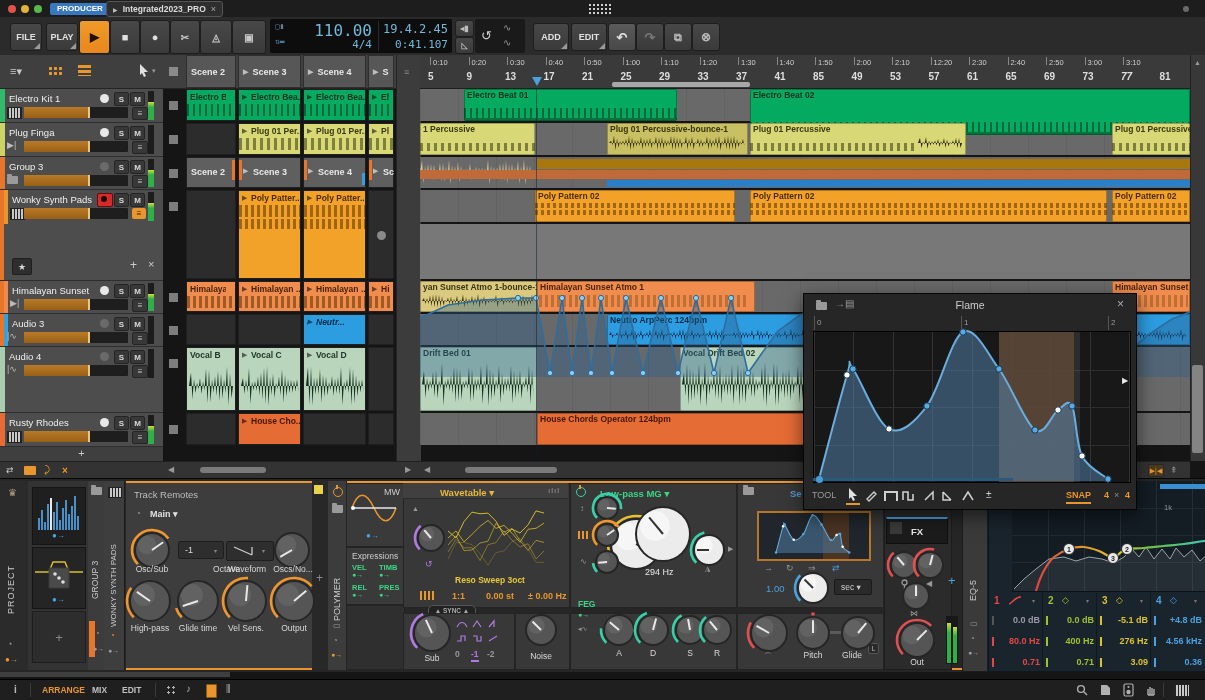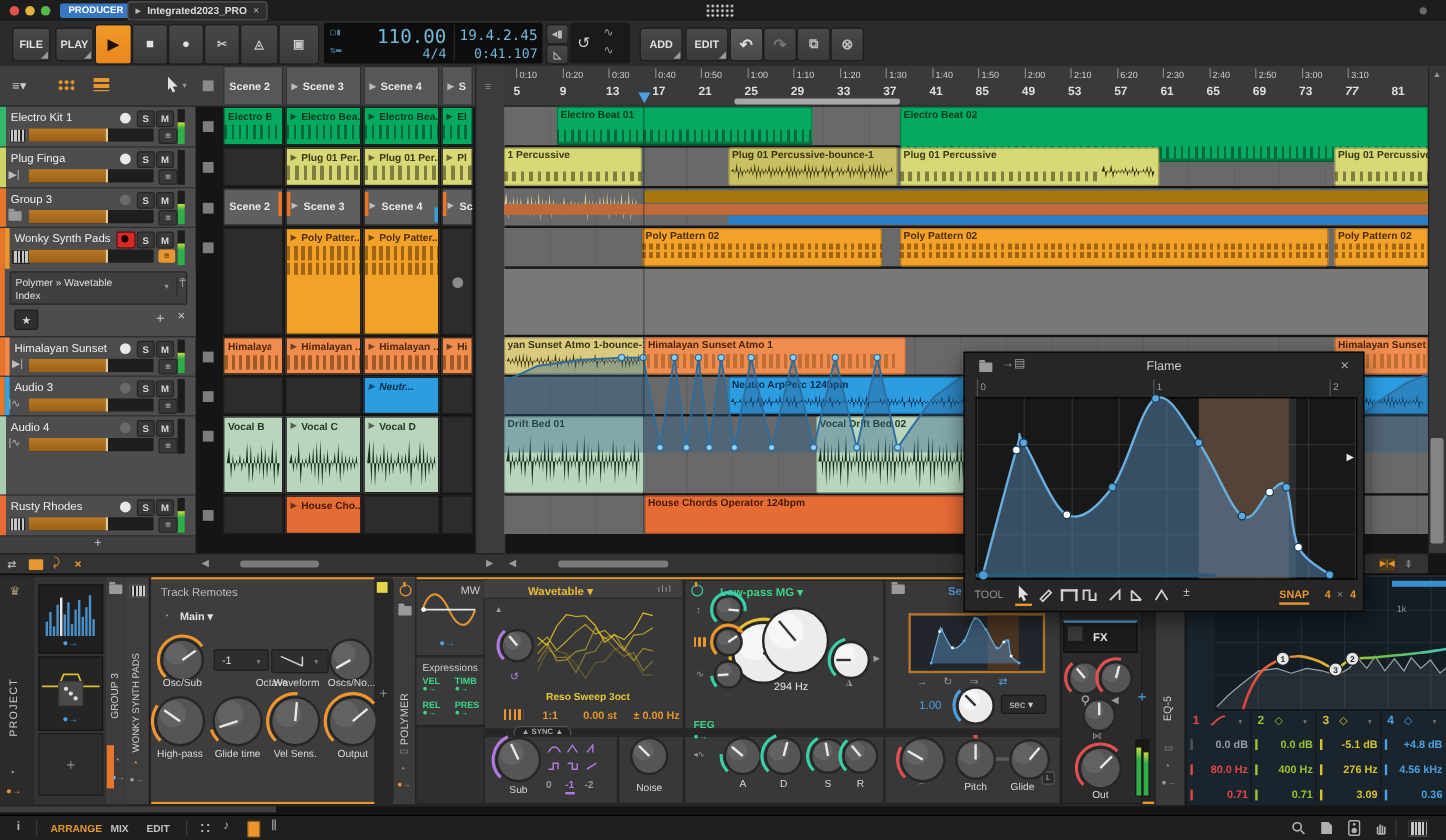--- a/index.html
+++ b/index.html
@@ -137,7 +137,7 @@
         <div class="abs" style="left: 472px; top: 2px; width: 1px; height: 8px; background: rgb(136, 136, 136);"></div>
         <div class="abs" style="left: 475px; top: 3px; font-size: 7.5px; color: rgb(207, 207, 207);">2:10</div>
         <div class="abs" style="left: 510.5px; top: 2px; width: 1px; height: 8px; background: rgb(136, 136, 136);"></div>
-        <div class="abs" style="left: 513.5px; top: 3px; font-size: 7.5px; color: rgb(207, 207, 207);">6:20</div>
+        <div class="abs" style="left: 513.5px; top: 3px; font-size: 7.5px; color: rgb(207, 207, 207);">12:20</div>
         <div class="abs" style="left: 549px; top: 2px; width: 1px; height: 8px; background: rgb(136, 136, 136);"></div>
         <div class="abs" style="left: 552px; top: 3px; font-size: 7.5px; color: rgb(207, 207, 207);">2:30</div>
         <div class="abs" style="left: 587.5px; top: 2px; width: 1px; height: 8px; background: rgb(136, 136, 136);"></div>

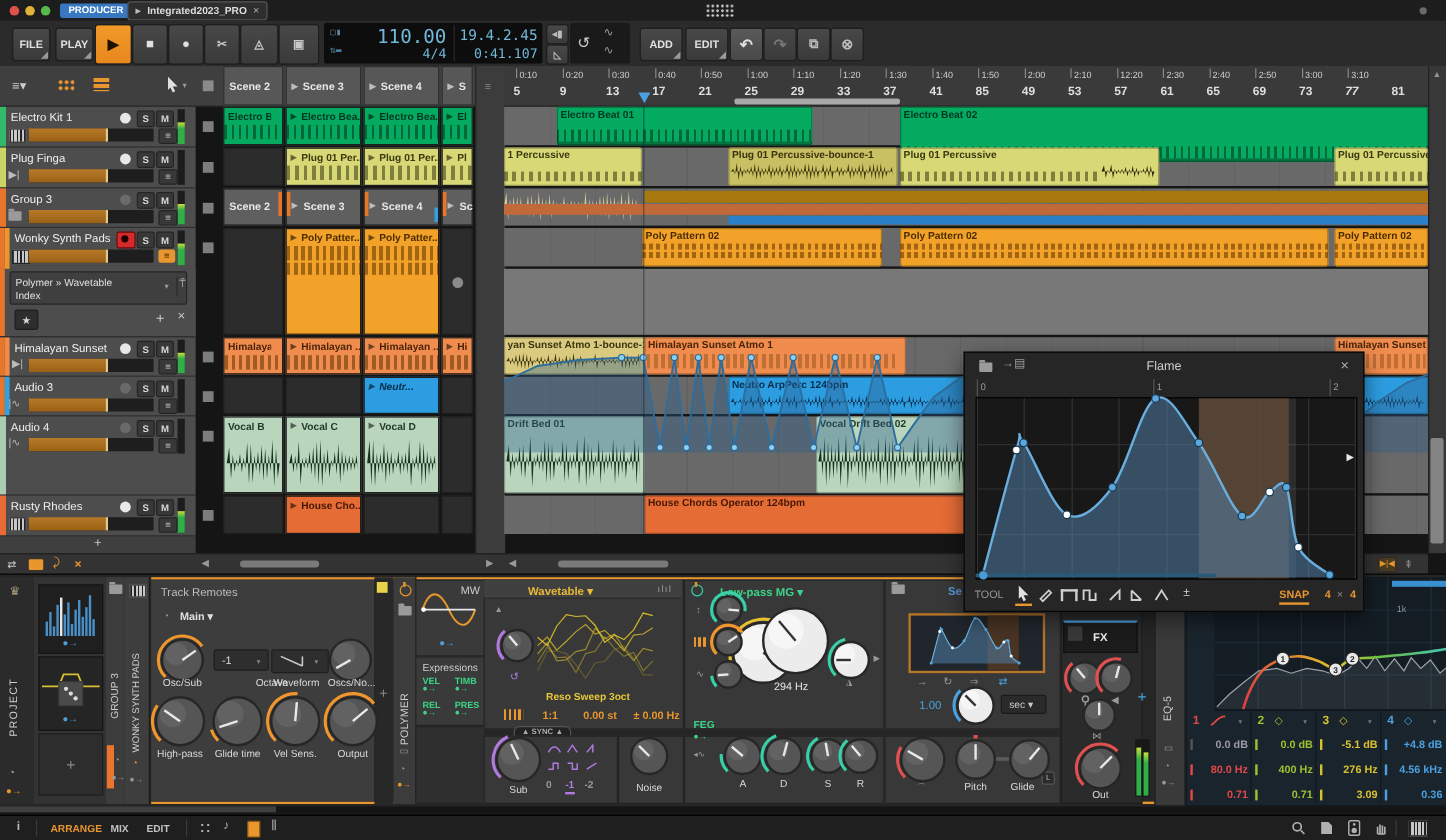--- a/index.html
+++ b/index.html
@@ -302,12 +302,6 @@
       </div>
       <div class="abs" style="left: 0px; top: 169px; width: 163px; height: 57px; background: rgb(77, 77, 77); border-bottom: 1px solid rgb(46, 46, 46); box-sizing: border-box;">
         <div class="abs" style="left: 0px; top: 0px; width: 4px; height: 100%; background: rgb(232, 118, 42);"></div>
-        <div class="abs" style="left: 8px; top: 2px; width: 146px; height: 26px; background: rgb(63, 63, 63); border: 1px solid rgb(38, 38, 38); border-radius: 2px;">
-          <div class="abs" style="left: 4px; top: 3px; font-size: 8.5px; color: rgb(224, 224, 224);">Polymer » Wavetable</div>
-          <div class="abs" style="left: 4px; top: 14px; font-size: 8.5px; color: rgb(224, 224, 224);">Index</div>
-          <div class="abs" style="left: 128px; top: 8px; font-size: 7px; color: rgb(153, 153, 153);">▾</div>
-          <div class="abs" style="left: 138px; top: 4px; width: 8px; height: 16px; border-left: 1px solid rgb(42, 42, 42); font-size: 9px; color: rgb(204, 204, 204); text-align: center;">⍑</div>
-        </div>
         <div class="abs" style="left: 12px; top: 34px; width: 18px; height: 15px; background: rgb(46, 46, 46); border: 1px solid rgb(30, 30, 30); border-radius: 2px; color: rgb(216, 216, 216); font-size: 9px; display: flex; align-items: center; justify-content: center;">★</div>
         <div class="abs" style="left: 130px; top: 34px; font-size: 12px; color: rgb(204, 204, 204);">+</div>
         <div class="abs" style="left: 148px; top: 34px; font-size: 11px; color: rgb(204, 204, 204);">×</div>

